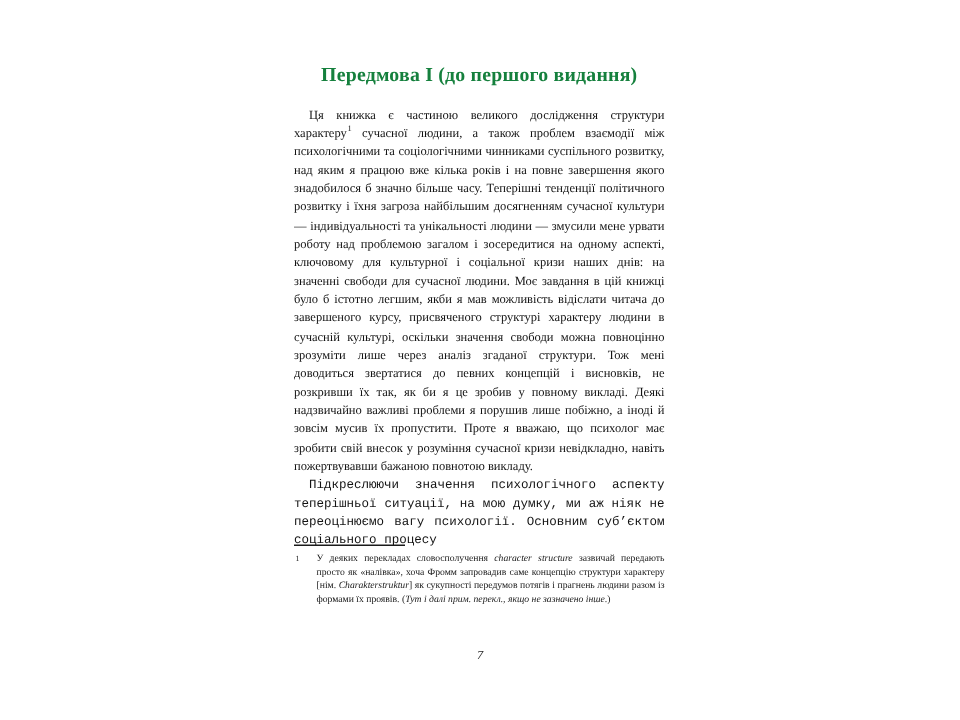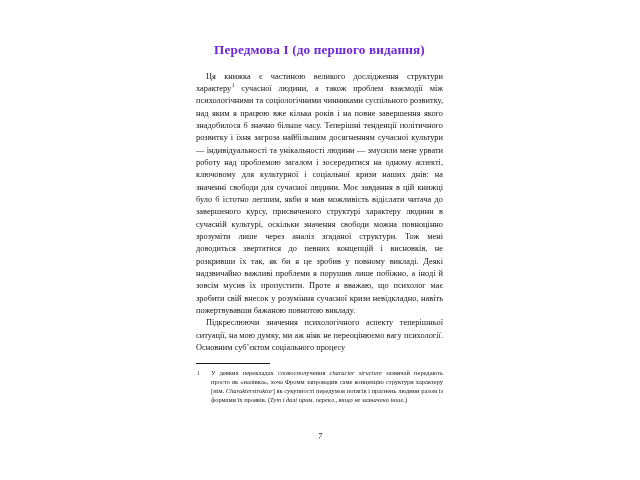--- a/index.html
+++ b/index.html
@@ -37,7 +37,7 @@
     letter-spacing: 0.15px;
     margin: 0 0 12px 0;
     line-height: 1.25;
-    color: #6d28d9;
+    color: #15803d;
   }
 
   .body-text {

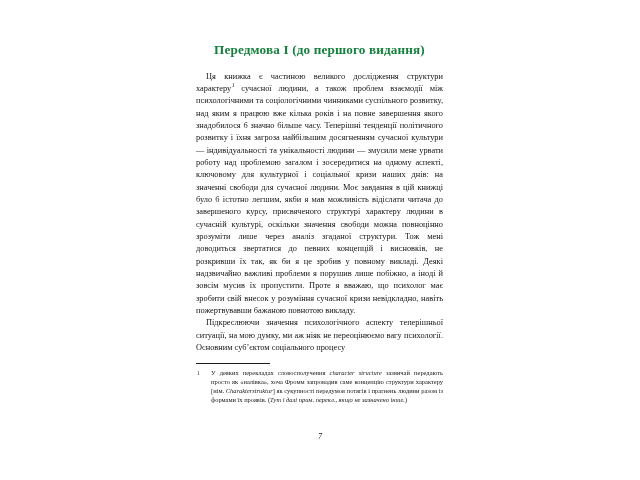--- a/index.html
+++ b/index.html
@@ -53,6 +53,7 @@
 
   .body-text + .body-text {
     margin-top: 0;
+    font-family: Liberation Mono, monospace;
   }
 
   .indent {

